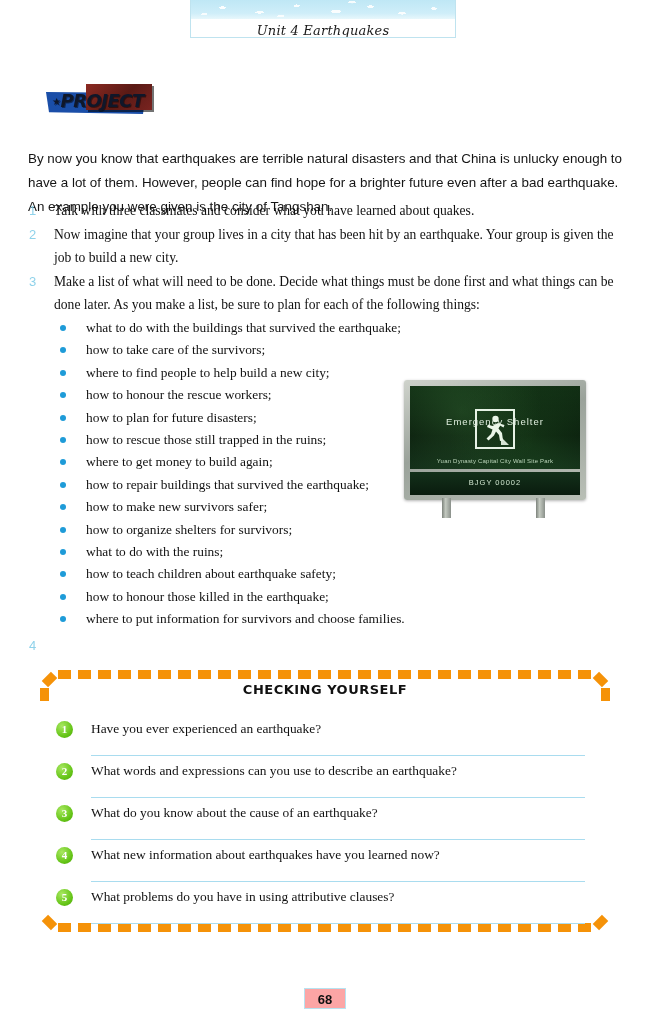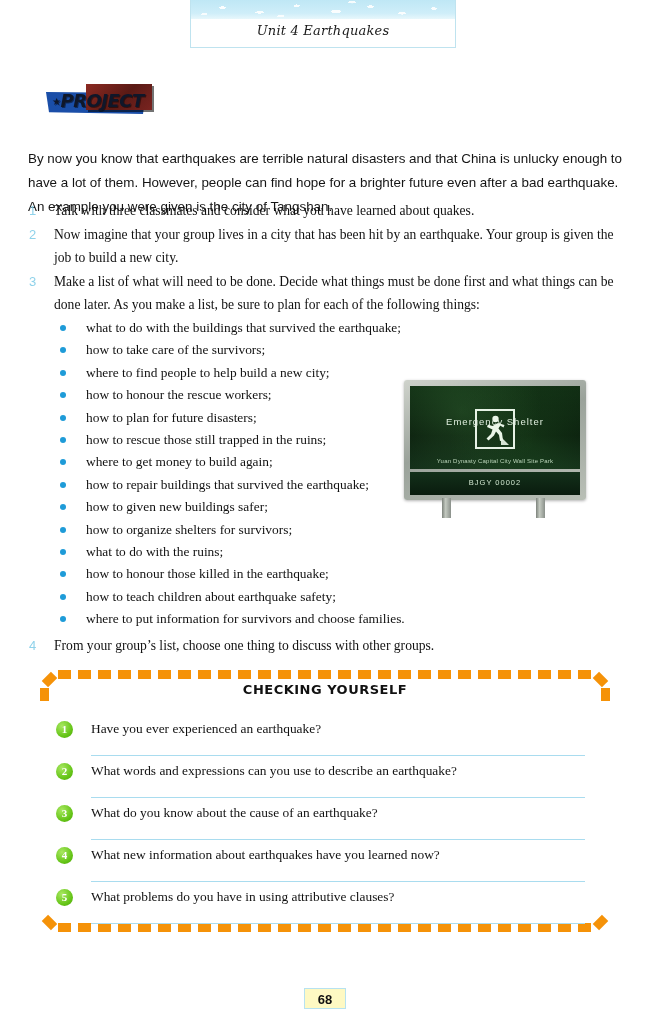--- a/index.html
+++ b/index.html
@@ -22,7 +22,7 @@
     left: 190px;
     top: 0px;
     width: 266px;
-    height: 48px;
+    height: 38px;
     border: 1px solid #bfe3ef;
     border-top: none;
     box-sizing: border-box;

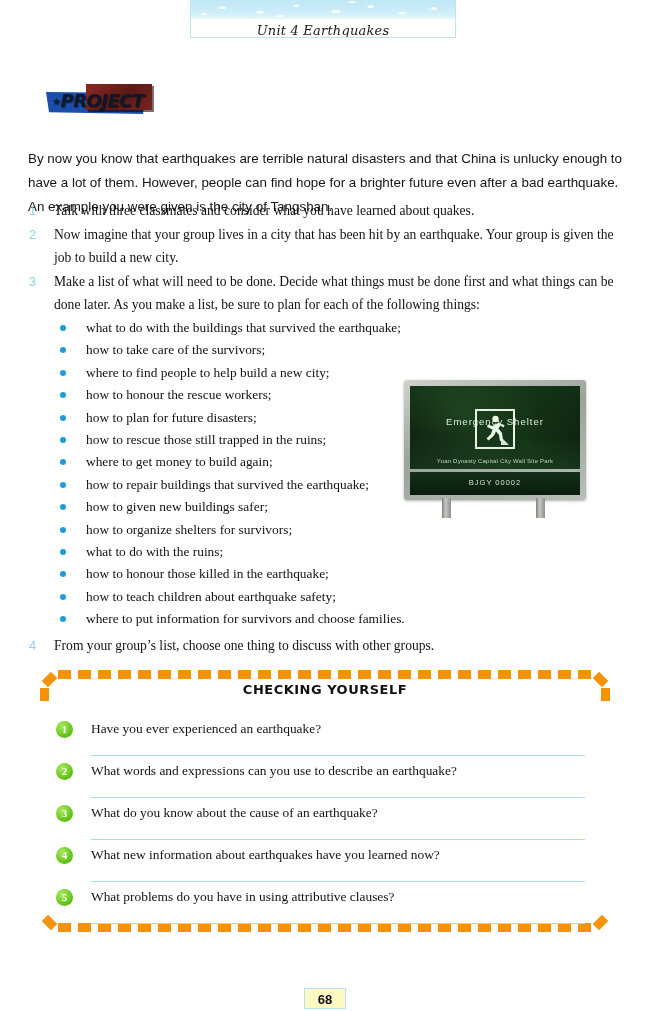--- a/index.html
+++ b/index.html
@@ -414,7 +414,7 @@
   <div class="bullet-row"><span class="bullet-dot"></span><span>how to rescue those still trapped in the ruins;</span></div>
   <div class="bullet-row"><span class="bullet-dot"></span><span>where to get money to build again;</span></div>
   <div class="bullet-row"><span class="bullet-dot"></span><span>how to repair buildings that survived the earthquake;</span></div>
-  <div class="bullet-row"><span class="bullet-dot"></span><span>how to given new buildings safer;</span></div>
+  <div class="bullet-row"><span class="bullet-dot"></span><span>how to make new survivors safer;</span></div>
   <div class="bullet-row"><span class="bullet-dot"></span><span>how to organize shelters for survivors;</span></div>
   <div class="bullet-row"><span class="bullet-dot"></span><span>what to do with the ruins;</span></div>
   <div class="bullet-row"><span class="bullet-dot"></span><span>how to honour those killed in the earthquake;</span></div>

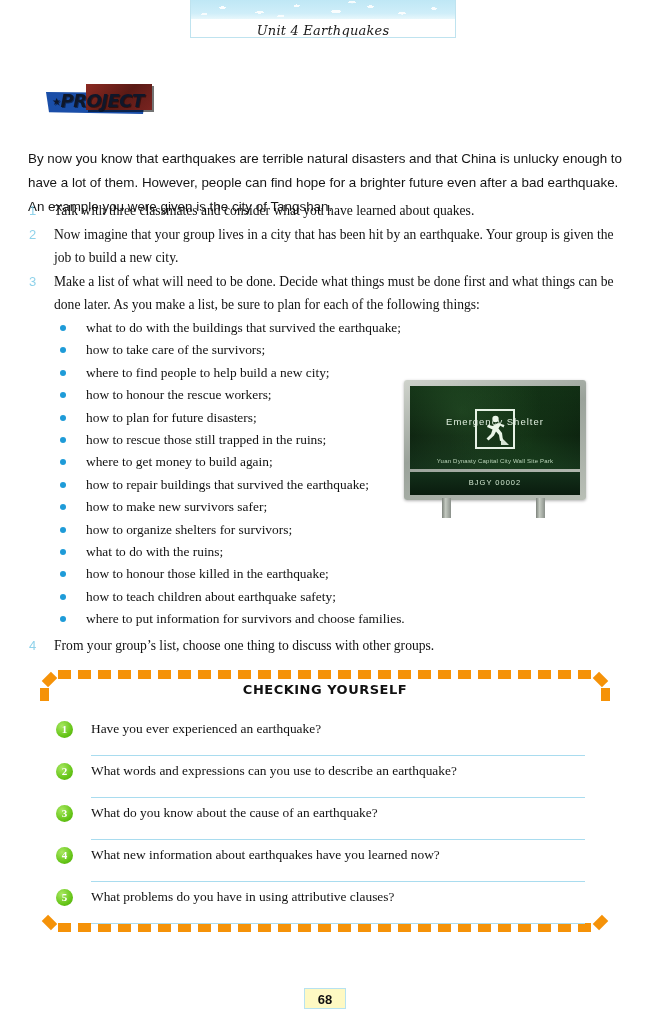--- a/index.html
+++ b/index.html
@@ -417,8 +417,8 @@
   <div class="bullet-row"><span class="bullet-dot"></span><span>how to make new survivors safer;</span></div>
   <div class="bullet-row"><span class="bullet-dot"></span><span>how to organize shelters for survivors;</span></div>
   <div class="bullet-row"><span class="bullet-dot"></span><span>what to do with the ruins;</span></div>
+  <div class="bullet-row"><span class="bullet-dot"></span><span>how to teach children about earthquake safety;</span></div>
   <div class="bullet-row"><span class="bullet-dot"></span><span>how to honour those killed in the earthquake;</span></div>
-  <div class="bullet-row"><span class="bullet-dot"></span><span>how to teach children about earthquake safety;</span></div>
   <div class="bullet-row"><span class="bullet-dot"></span><span>where to put information for survivors and choose families.</span></div>
 </div>
 

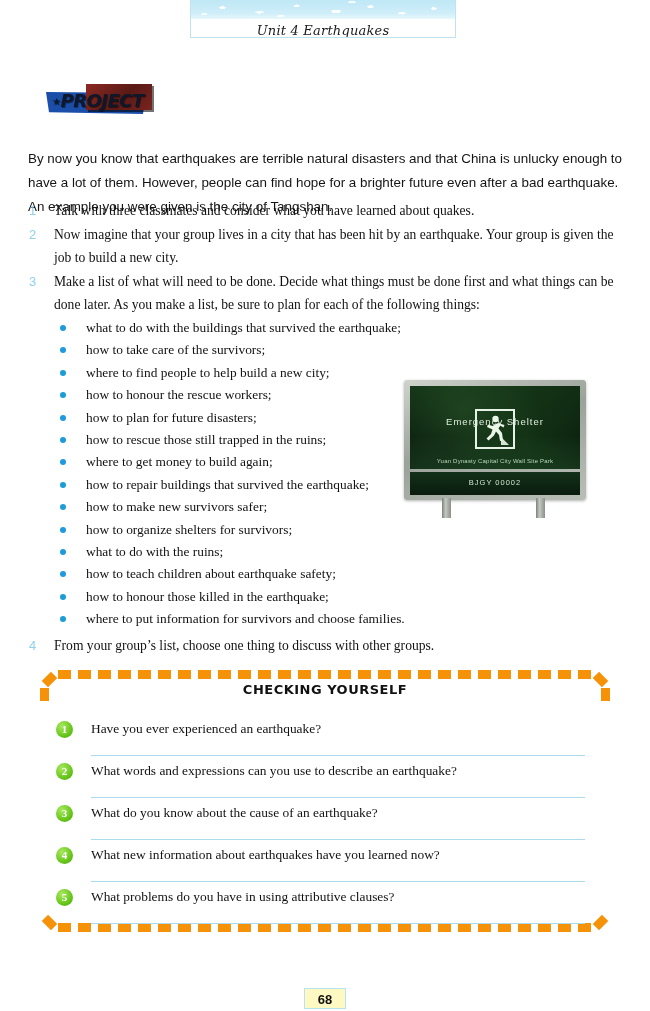--- a/index.html
+++ b/index.html
@@ -444,7 +444,6 @@
 
 <div class="task-final">
   <span class="task-num">4</span>
-  <span>From your group’s list, choose one thing to discuss with other groups.</span>
 </div>
 
 <div class="checkbox-wrap">

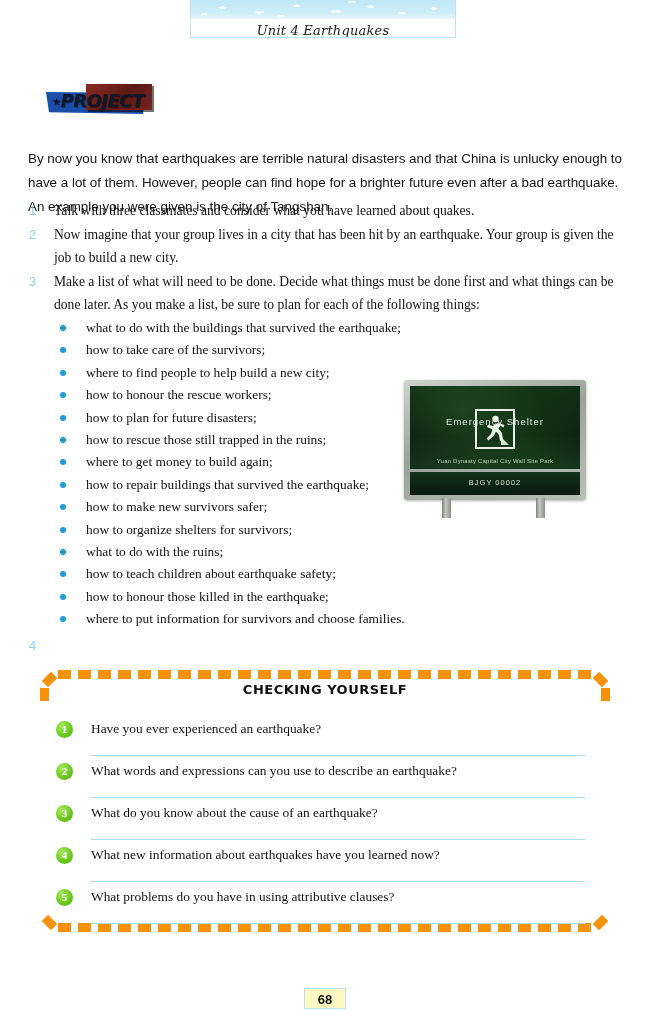--- a/index.html
+++ b/index.html
@@ -371,7 +371,7 @@
     font-weight: bold;
     font-size: 13px;
     color: #111111;
-    background: #fef9c3;
+    background: #fca5a5;
   }
 </style>
 </head>

